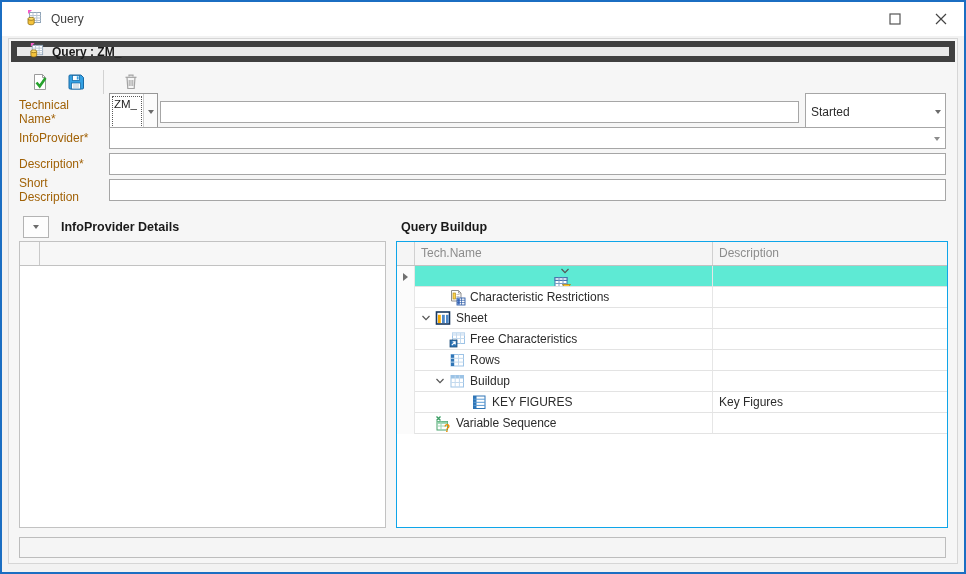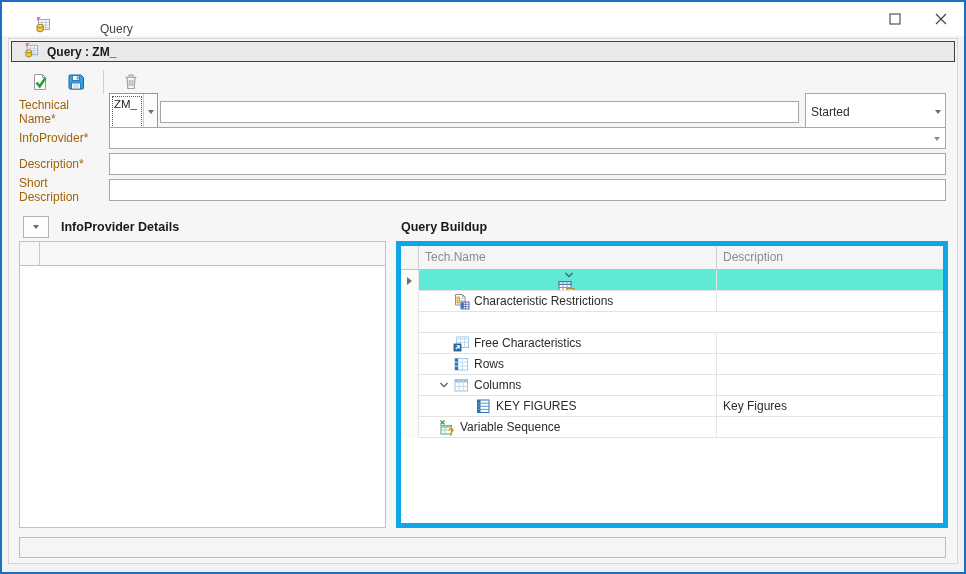--- a/index.html
+++ b/index.html
@@ -12,7 +12,7 @@
   .window { position:absolute; inset:0; border:2px solid #1b6ec2; background:#f2f2f2; }
   
   .titlebar { position:absolute; top:0; left:0; right:0; height:34px; background:#fff;
-    display:flex; align-items:flex-end; padding-left:33px;gap:40px; }
+    display:flex; align-items:center; padding-left:24px; }
   .titlebar .title-text { margin-left:9px; color:#404040; }
   .win-controls { margin-left:auto; display:flex; height:100%; }
   .win-btn { width:46px; height:100%; display:flex; align-items:center; justify-content:center; cursor:default; }

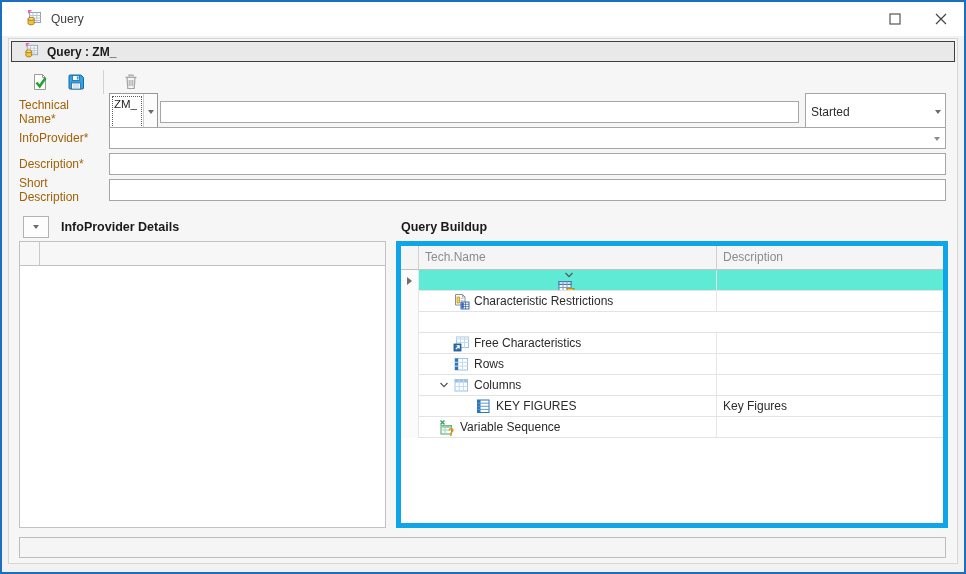--- a/index.html
+++ b/index.html
@@ -20,7 +20,7 @@
   .main-panel { position:absolute; left:6px; right:6px; top:36px; bottom:8px;
     background:#f6f6f6; border:1px solid #d6d6d6; }
   .group-header { position:absolute; top:2px; left:2px; right:2px; height:21px;
-    background:#e9e9e9; border:1px solid #404040; display:flex; align-items:center;
+    background:#e9e9e9; border:6px solid #404040; display:flex; align-items:center;
     padding-left:12px; font-weight:bold; color:#1a1a1a; }
   .group-header .gh-text { margin-left:8px; }
   .toolbar { position:absolute; top:26px; left:2px; right:2px; height:34px;

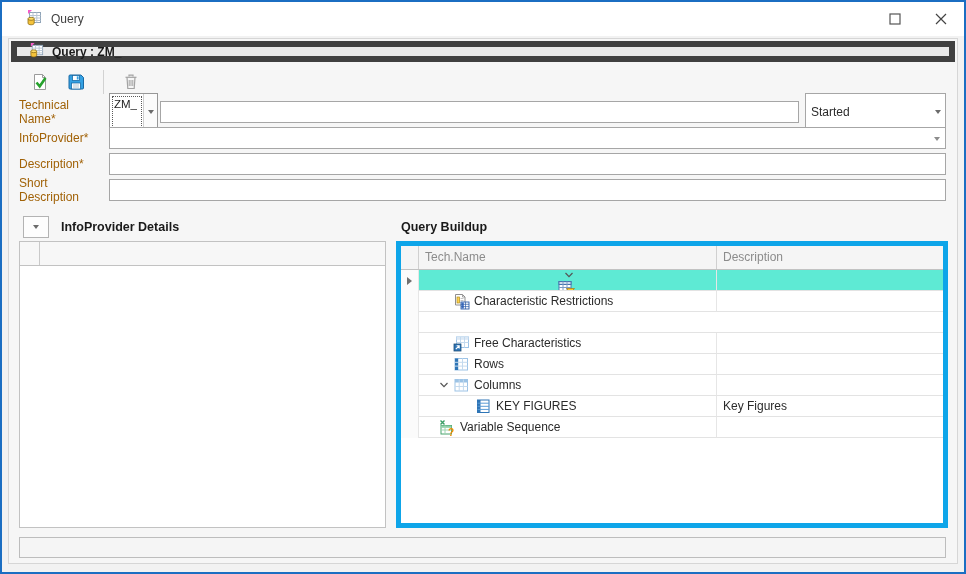--- a/index.html
+++ b/index.html
@@ -59,7 +59,7 @@
   .left-table-header { height:24px; background:#f7f7f7; border-bottom:1px solid #c2c2c2; display:flex; }
   .left-narrow { width:20px; border-right:1px solid #c9c9c9; }
   .tree-table { position:absolute; left:387px; width:552px; top:202px; bottom:35px;
-    background:#fff; border:5px solid #0ea5e9; overflow:hidden; }
+    background:#fff; border:1px solid #0ea5e9; overflow:hidden; }
   .tree-header { display:flex; height:24px; background:#f5f5f5; border-bottom:1px solid #c2c2c2; color:#8c8c8c; }
   .th-ind { width:18px; border-right:1px solid #d0d0d0; flex-shrink:0; }
   .th-tech { width:298px; border-right:1px solid #d0d0d0; padding-left:6px; line-height:23px; flex-shrink:0; }

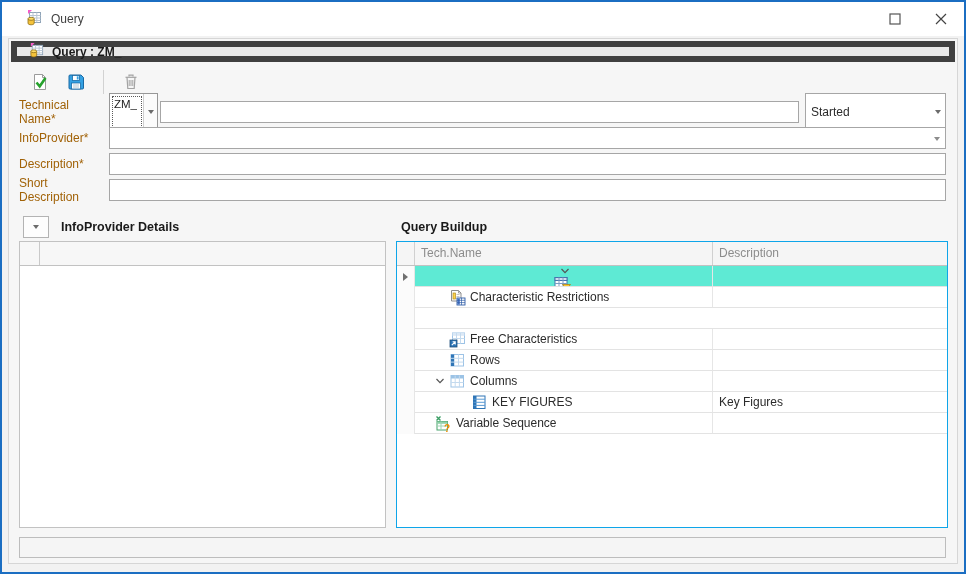--- a/index.html
+++ b/index.html
@@ -252,6 +252,22 @@
           </div>
           <div class="tree-row">
             <div class="tr-ind"></div>
+            <div class="tr-tech" style="padding-left: 2px;">
+              <span class="chevron-slot">
+                <svg width="10" height="10" viewBox="0 0 10 10">
+                  <path d="M1.5 3l3.5 3.6L8.5 3" fill="none" stroke="#555" stroke-width="1.2"></path>
+                </svg>
+              </span>
+              <span class="icon-slot">
+                <svg width="17" height="17" viewBox="0 0 17 17">
+                  <rect x="1.5" y="2" width="13" height="12" fill="#fff" stroke="#17375e" stroke-width="1.6"></rect>
+                  <rect x="3" y="4.8" width="2.8" height="8.2" fill="#f5a800"></rect>
+                  <rect x="7" y="4.8" width="2.8" height="8.2" fill="#4e88c7"></rect>
+                  <rect x="11" y="4.8" width="2.6" height="8.2" fill="#4e88c7"></rect>
+                </svg>
+              </span>
+              <span class="tree-label">Sheet</span>
+            </div>
             <div class="tr-desc"></div>
           </div>
           <div class="tree-row">

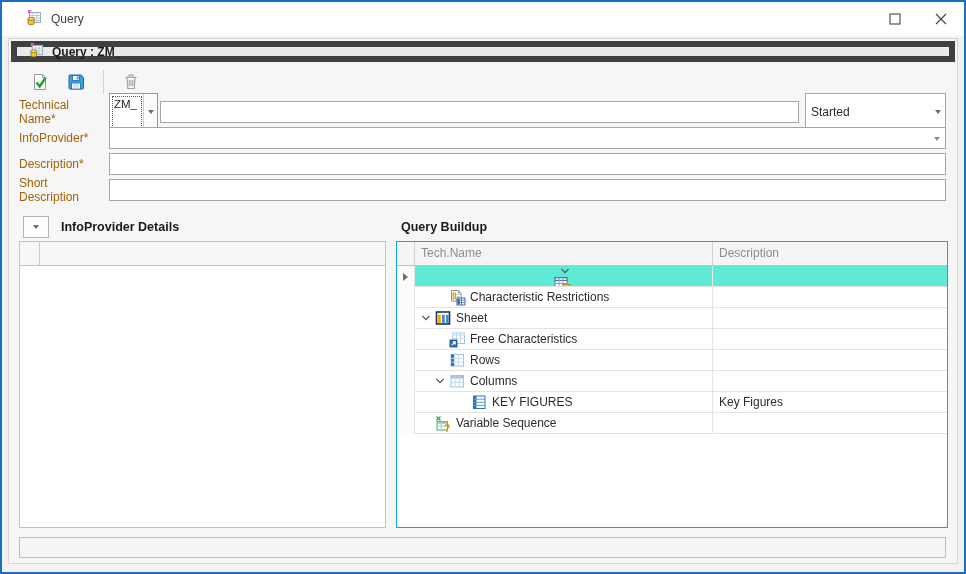--- a/index.html
+++ b/index.html
@@ -317,7 +317,7 @@
                   <path d="M6.2 2.5v11.5M10.4 2.5v11.5M2 9.5h12.5" stroke="#c4daee" fill="none"></path>
                 </svg>
               </span>
-              <span class="tree-label">Columns</span>
+              <span class="tree-label">Buildup</span>
             </div>
             <div class="tr-desc"></div>
           </div>

